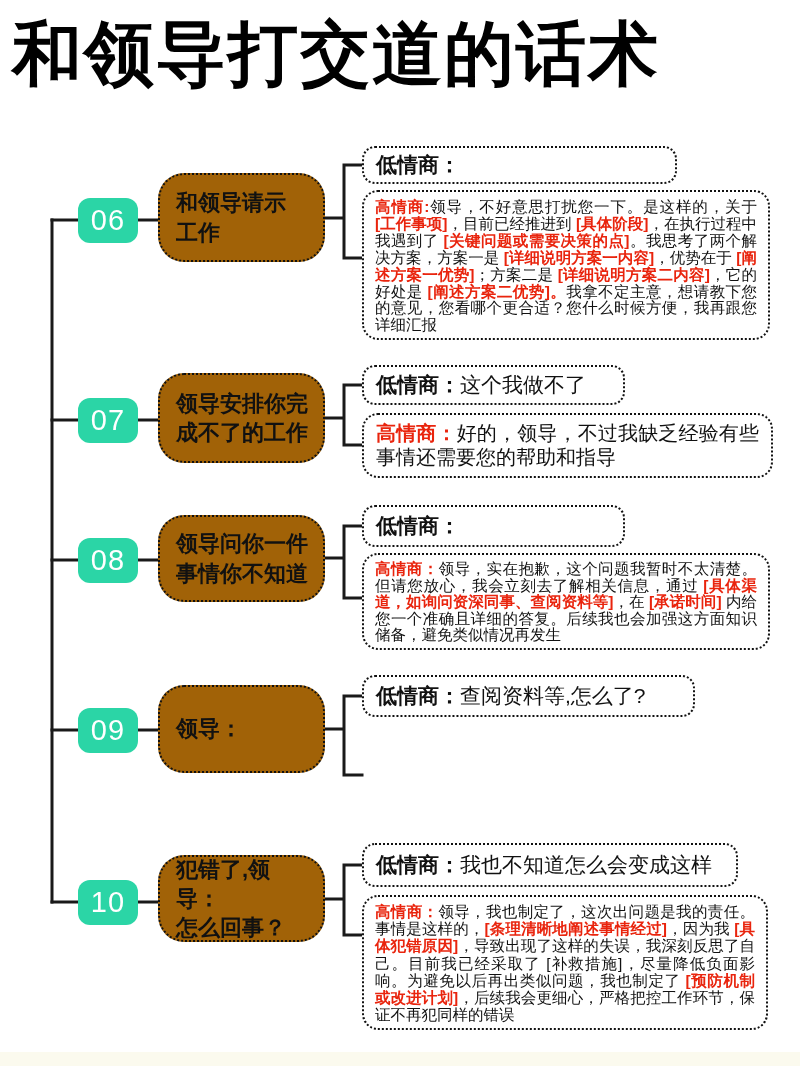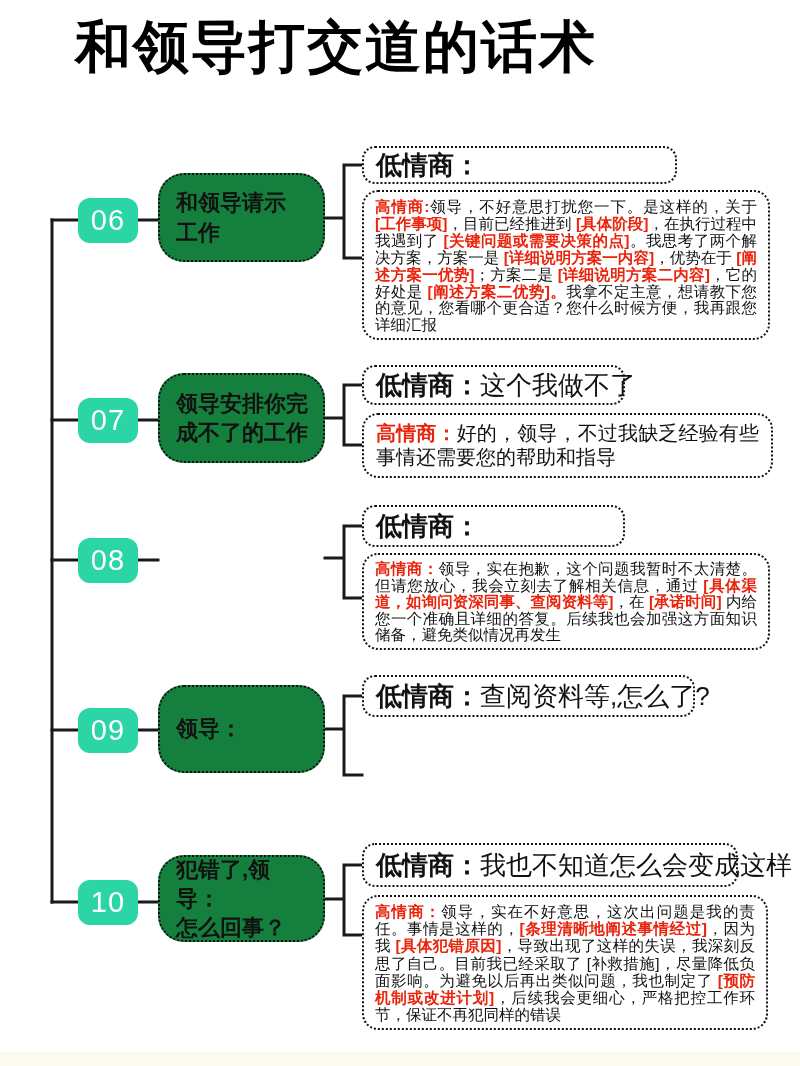--- a/index.html
+++ b/index.html
@@ -14,7 +14,7 @@
   }
   .title{
     position:absolute;top:16px;left:0;width:672px;text-align:center;
-    font-size:56px;font-weight:900;letter-spacing:2px;color:#000;line-height:1.1;
+    font-size:70px;font-weight:900;letter-spacing:2px;color:#000;line-height:1.1;
     white-space:nowrap;
   }
   svg.connectors{position:absolute;left:0;top:0;}

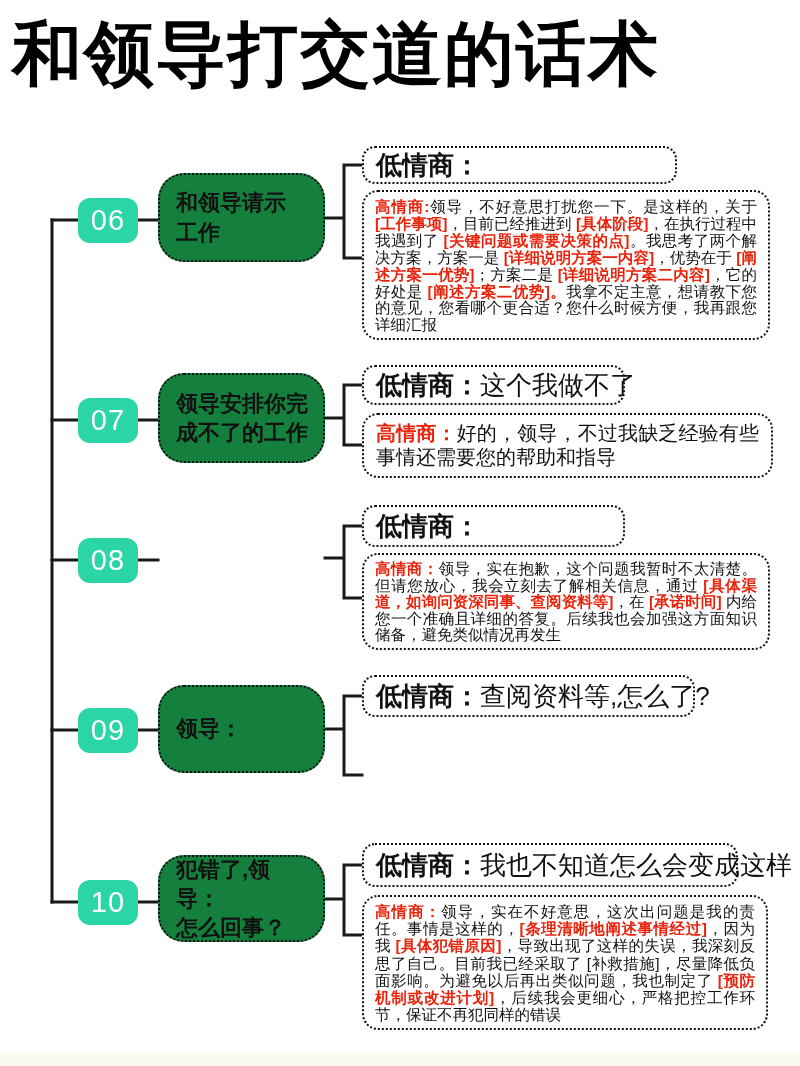--- a/index.html
+++ b/index.html
@@ -40,7 +40,7 @@
 
   .low{
     position:absolute;left:362px;box-sizing:border-box;background:#fff;
-    border:2px dotted #111;border-radius:13px;font-size:26px;
+    border:2px dotted #111;border-radius:13px;font-size:21px;
     padding:0 12px;display:flex;align-items:center;white-space:nowrap;
   }
   .l06{top:146px;width:315px;height:38px}

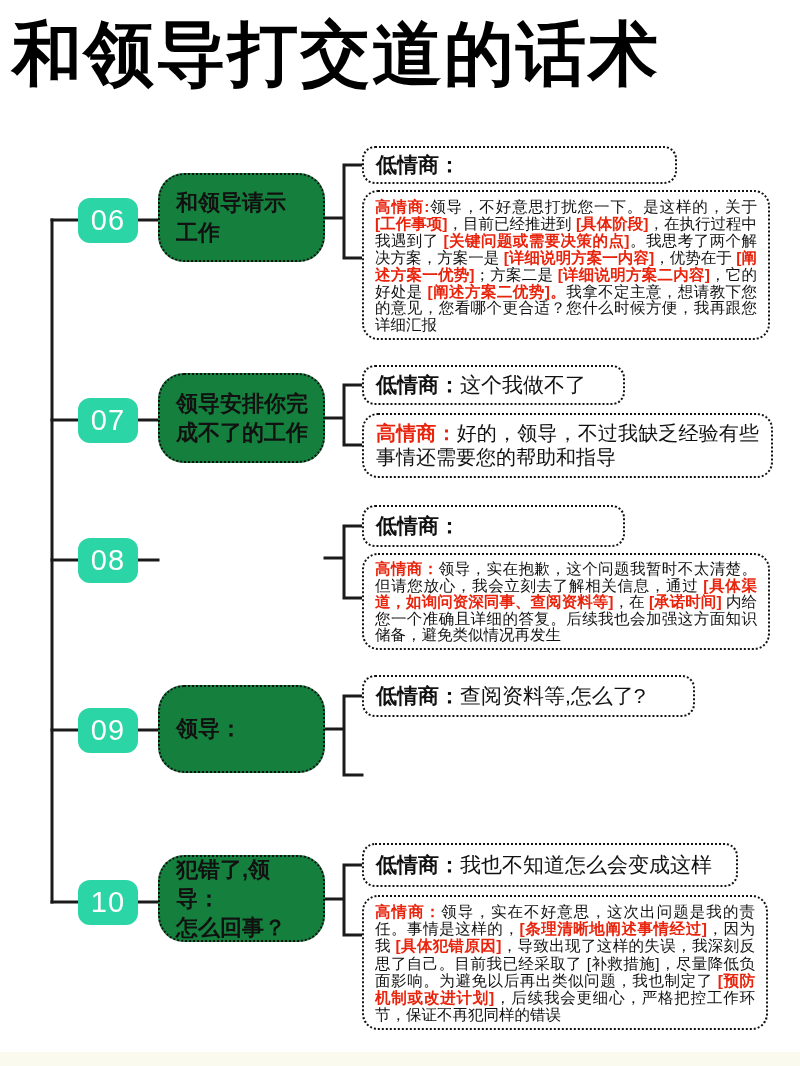--- a/index.html
+++ b/index.html
@@ -30,7 +30,7 @@
 
   .scen{
     position:absolute;left:158px;width:167px;box-sizing:border-box;
-    border:2.5px dotted #111;border-radius:26px;background:#15803d;
+    border:2.5px dotted #111;border-radius:26px;background:#a16207;
     font-weight:700;font-size:22px;line-height:1.32;
     padding:10px 10px 10px 16px;white-space:pre-line;
     display:flex;flex-direction:column;justify-content:center;

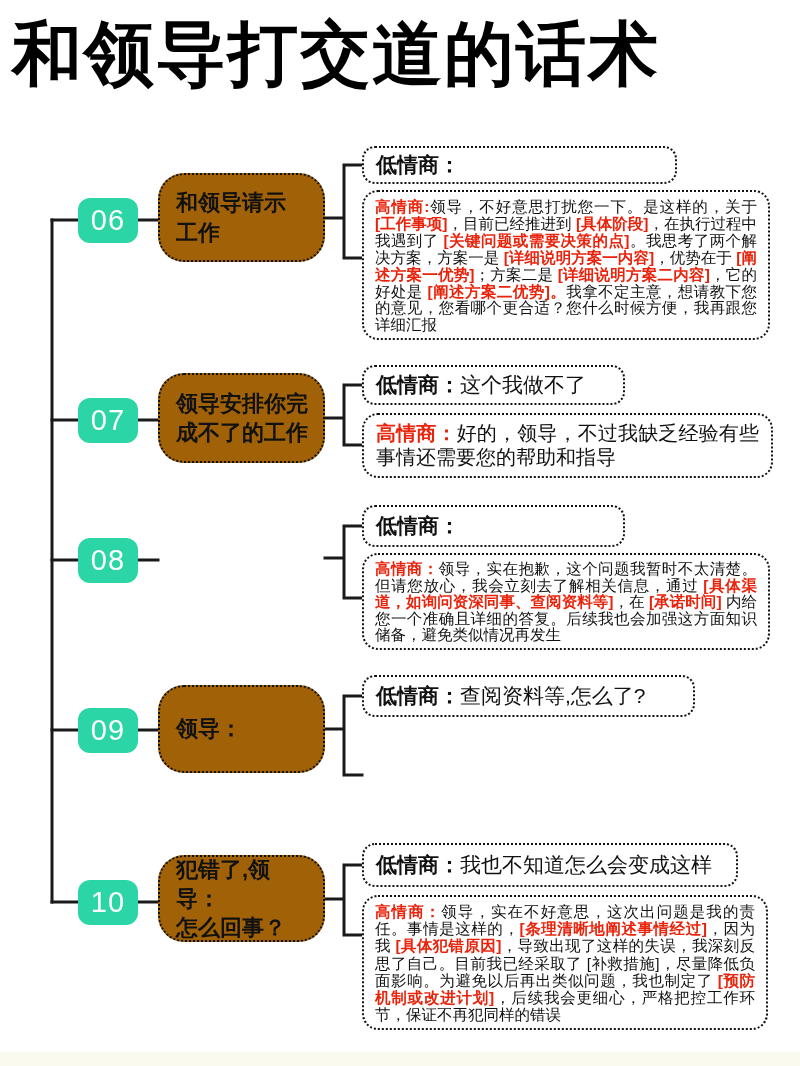--- a/index.html
+++ b/index.html
@@ -99,6 +99,8 @@
   <div class="high h07"><span class="seg-red">高情商：</span><span>好的，领导，不过我缺乏经验有些事情还需要您的帮助和指导</span></div>
 
   <div class="num n08">08</div>
+  <div class="scen s08"><span>领导问你一件
+事情你不知道</span></div>
   <div class="low l08">
       <span class="seg-b">低情商：</span>
     </div>

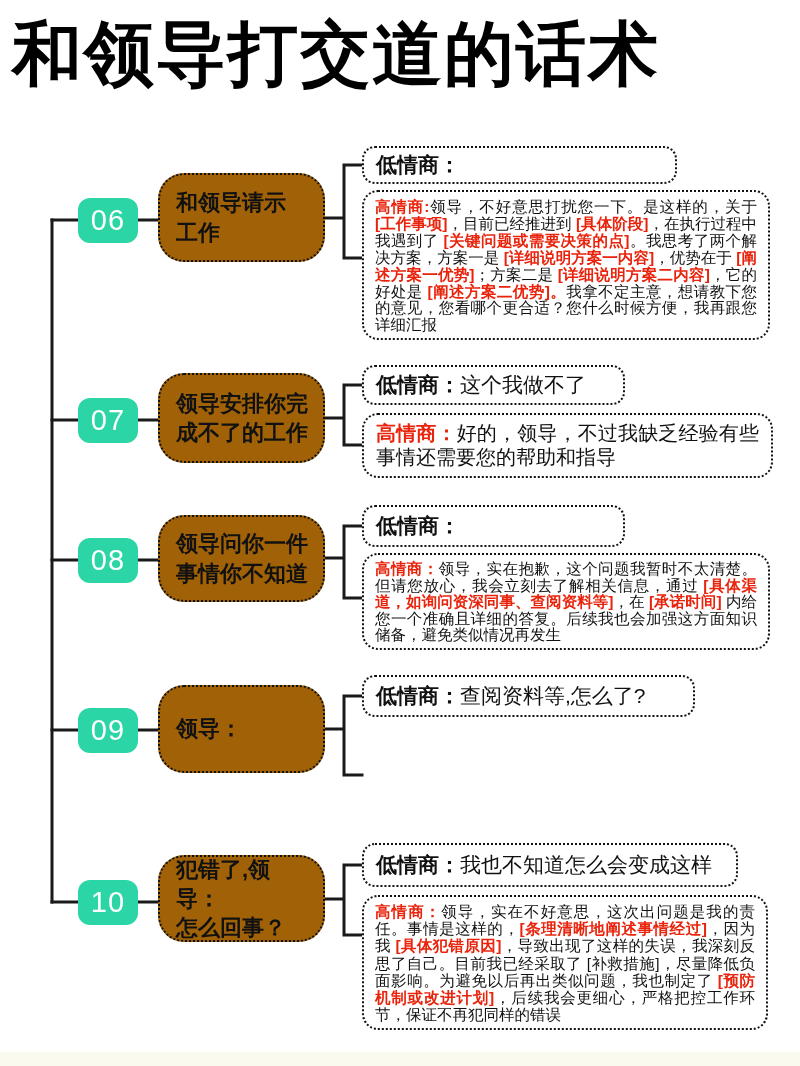--- a/index.html
+++ b/index.html
@@ -120,7 +120,7 @@
       <span class="seg-b">低情商：</span>
       <span>我也不知道怎么会变成这样</span>
     </div>
-  <div class="high h10"><span class="seg-red">高情商：</span><span>领导，实在不好意思，这次出问题是我的责任。事情是这样的，</span><span class="seg-red">[条理清晰地阐述事情经过]</span><span>，因为我 </span><span class="seg-red">[具体犯错原因]</span><span>，导致出现了这样的失误，我深刻反思了自己。目前我已经采取了 [补救措施]，尽量降低负面影响。为避免以后再出类似问题，我也制定了 </span><span class="seg-red">[预防机制或改进计划]</span><span>，后续我会更细心，严格把控工作环节，保证不再犯同样的错误</span></div>
+  <div class="high h10"><span class="seg-red">高情商：</span><span>领导，我也制定了，这次出问题是我的责任。事情是这样的，</span><span class="seg-red">[条理清晰地阐述事情经过]</span><span>，因为我 </span><span class="seg-red">[具体犯错原因]</span><span>，导致出现了这样的失误，我深刻反思了自己。目前我已经采取了 [补救措施]，尽量降低负面影响。为避免以后再出类似问题，我也制定了 </span><span class="seg-red">[预防机制或改进计划]</span><span>，后续我会更细心，严格把控工作环节，保证不再犯同样的错误</span></div>
 
   <div class="bottom-strip"></div>
 </div>

